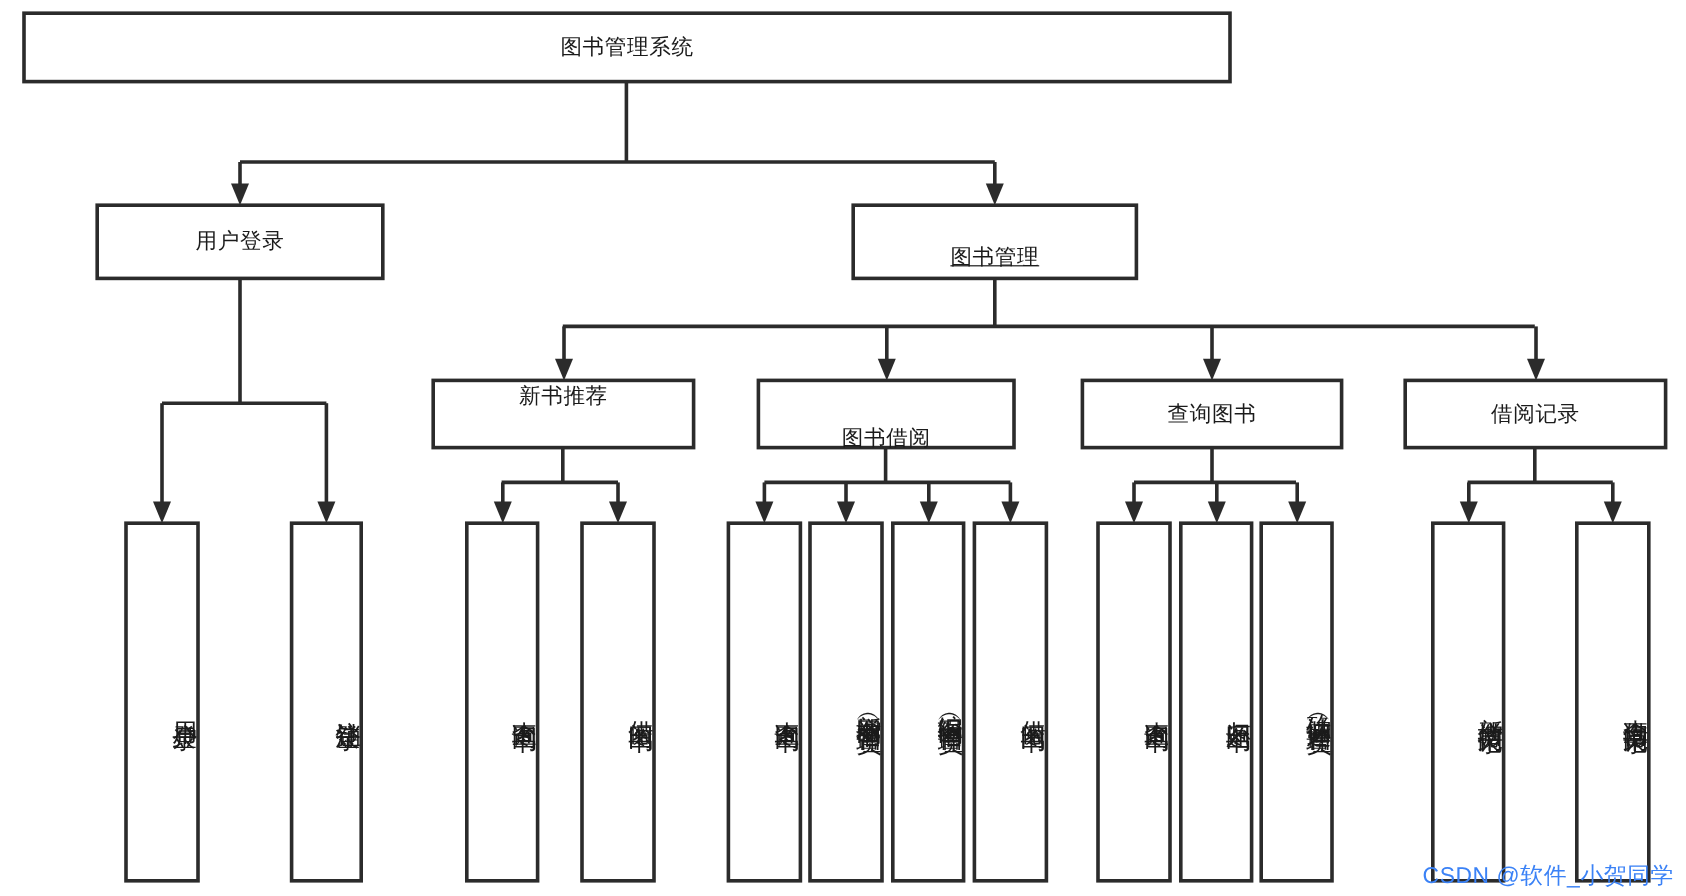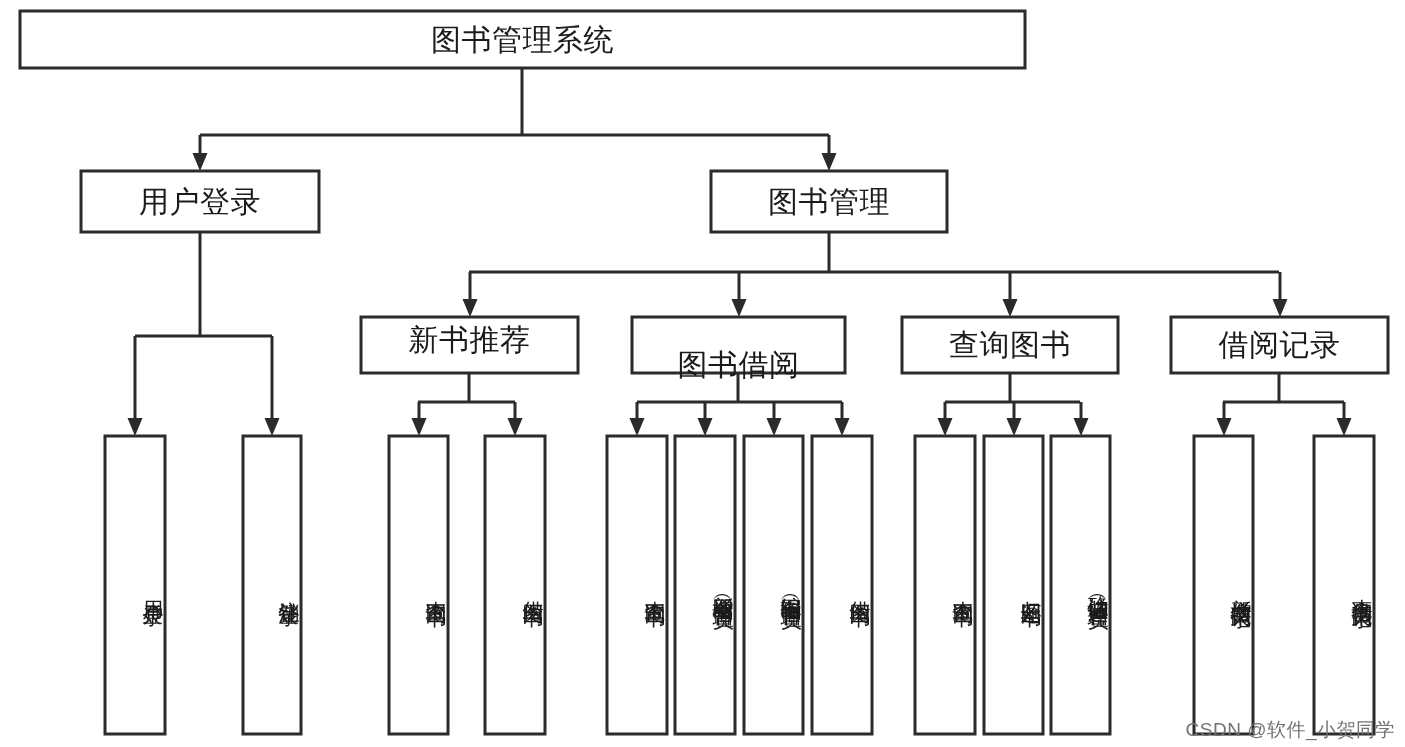--- a/index.html
+++ b/index.html
@@ -46,7 +46,7 @@
     justify-content: center;
     color: #1b1b1b;
     font-family: "Liberation Sans", "DejaVu Sans", sans-serif;
-    font-size: 30px;
+    font-size: 18px;
     line-height: 1.12;
     letter-spacing: 0.5px;
     white-space: nowrap;

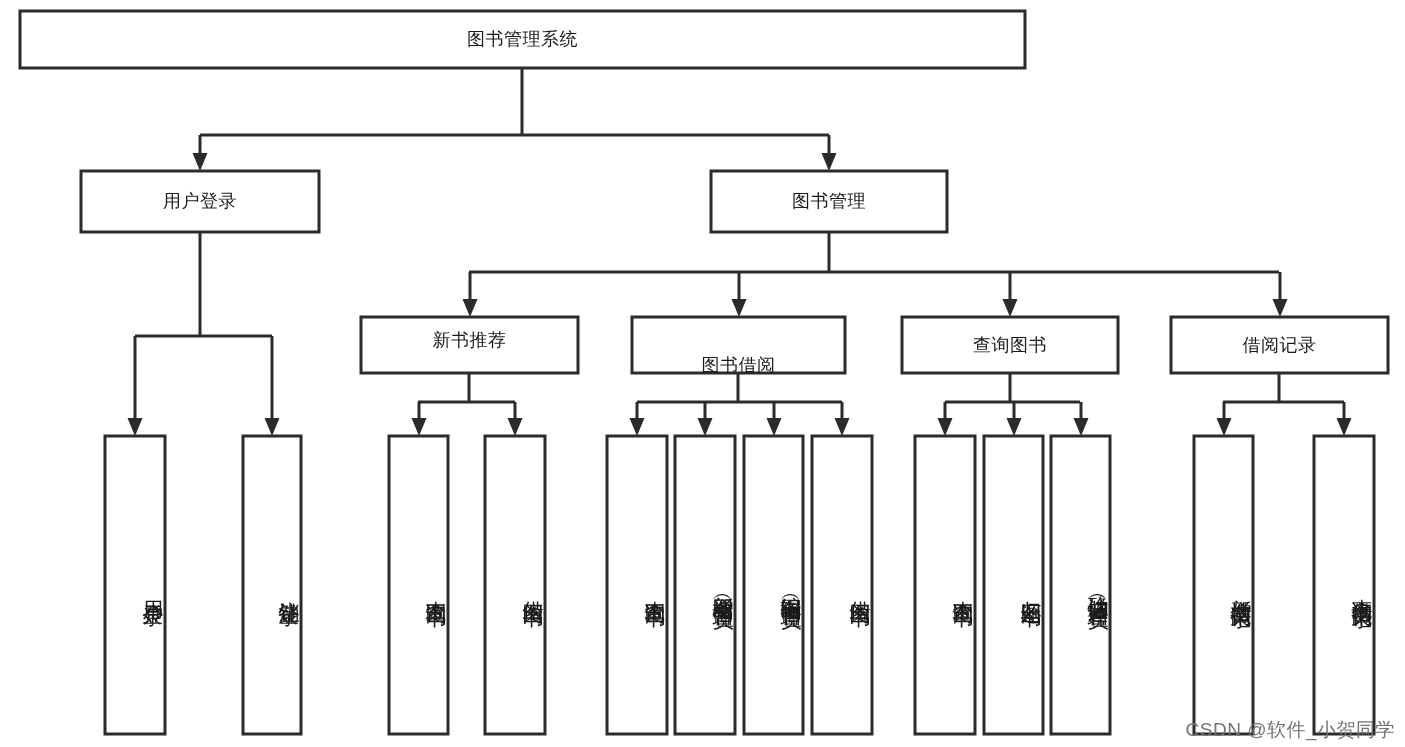--- a/index.html
+++ b/index.html
@@ -219,7 +219,7 @@
       <div class="node-hit" style="position: absolute; left: 20px; top: 11px; width: 1005px; height: 57px;"></div>
       <div class="node-label" style="left: 81px; top: 171px; width: 238px; height: 61px;">用户登录</div>
       <div class="node-hit" style="position: absolute; left: 81px; top: 171px; width: 238px; height: 61px;"></div>
-      <div class="node-label" style="left: 711px; top: 171px; width: 236px; height: 61px;">图书管理</div>
+      <div class="node-label" style="left: 711px; top: 184px; width: 236px; height: 61px; text-decoration: underline;">图书管理</div>
       <div class="node-hit" style="position: absolute; left: 711px; top: 171px; width: 236px; height: 61px;"></div>
       <div class="node-label" style="left: 361px; top: 317px; width: 217px; height: 46px;">新书推荐</div>
       <div class="node-hit" style="position: absolute; left: 361px; top: 317px; width: 217px; height: 56px;"></div>

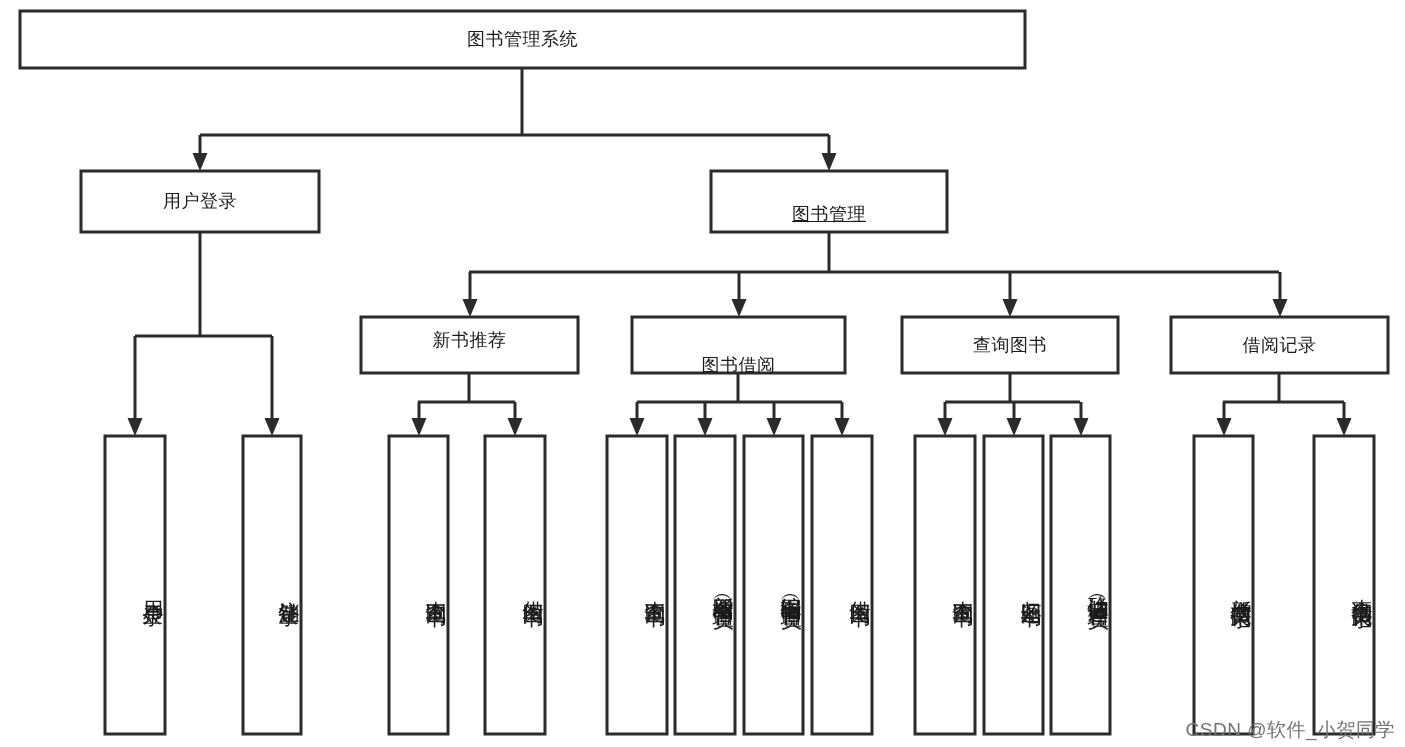--- a/index.html
+++ b/index.html
@@ -221,7 +221,7 @@
       <div class="node-hit" style="position: absolute; left: 81px; top: 171px; width: 238px; height: 61px;"></div>
       <div class="node-label" style="left: 711px; top: 184px; width: 236px; height: 61px; text-decoration: underline;">图书管理</div>
       <div class="node-hit" style="position: absolute; left: 711px; top: 171px; width: 236px; height: 61px;"></div>
-      <div class="node-label" style="left: 361px; top: 317px; width: 217px; height: 46px;">新书推荐</div>
+      <div class="node-label" style="left: 361px; top: 307px; width: 217px; height: 46px;">新书推荐</div>
       <div class="node-hit" style="position: absolute; left: 361px; top: 317px; width: 217px; height: 56px;"></div>
       <div class="node-label" style="left: 632px; top: 317px; width: 213px; height: 56px; margin-top: 20px;">图书借阅</div>
       <div class="node-hit" style="position: absolute; left: 632px; top: 317px; width: 213px; height: 56px;"></div>

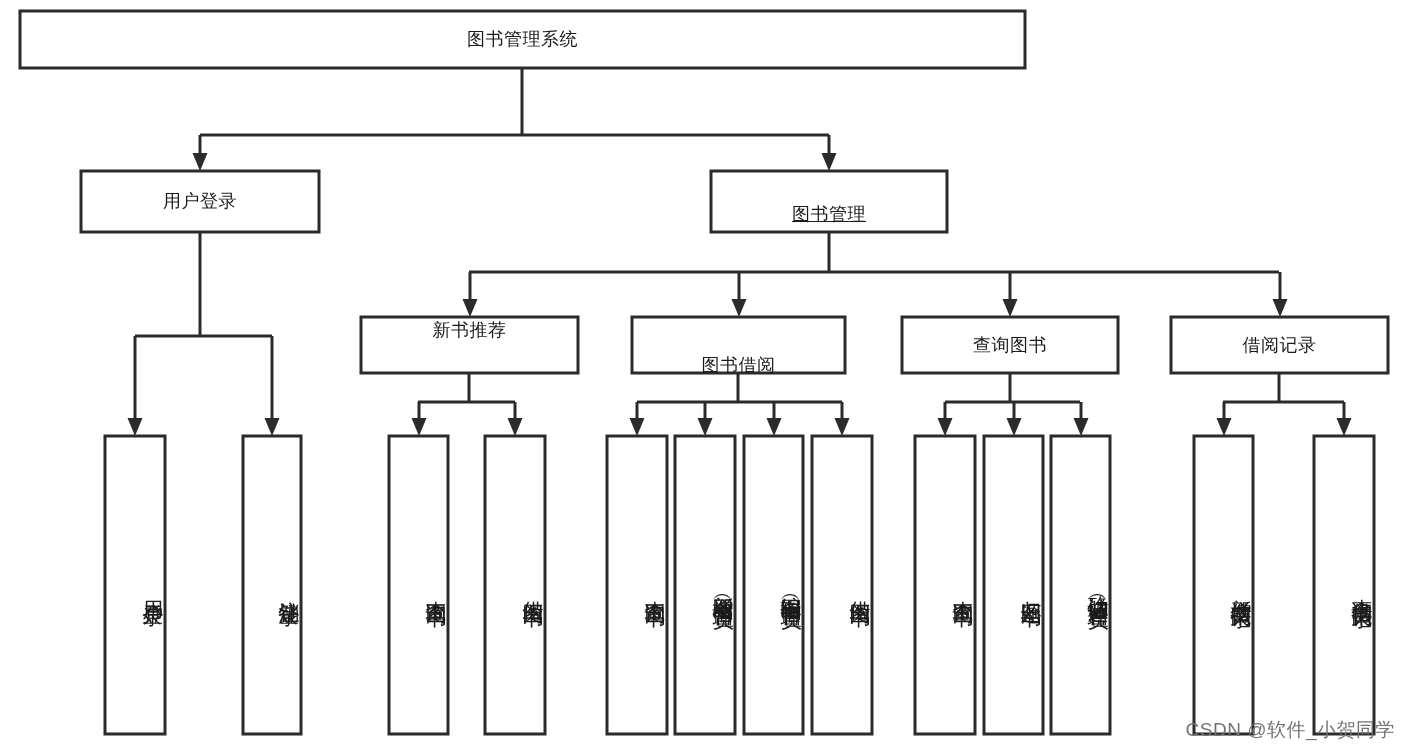--- a/index.html
+++ b/index.html
@@ -72,7 +72,7 @@
     right: 10px;
     bottom: 4px;
     font-size: 19px;
-    color: #737373;
+    color: #3b82f6;
     font-family: "Liberation Sans", "DejaVu Sans", sans-serif;
     letter-spacing: 0.5px;
     pointer-events: none;

